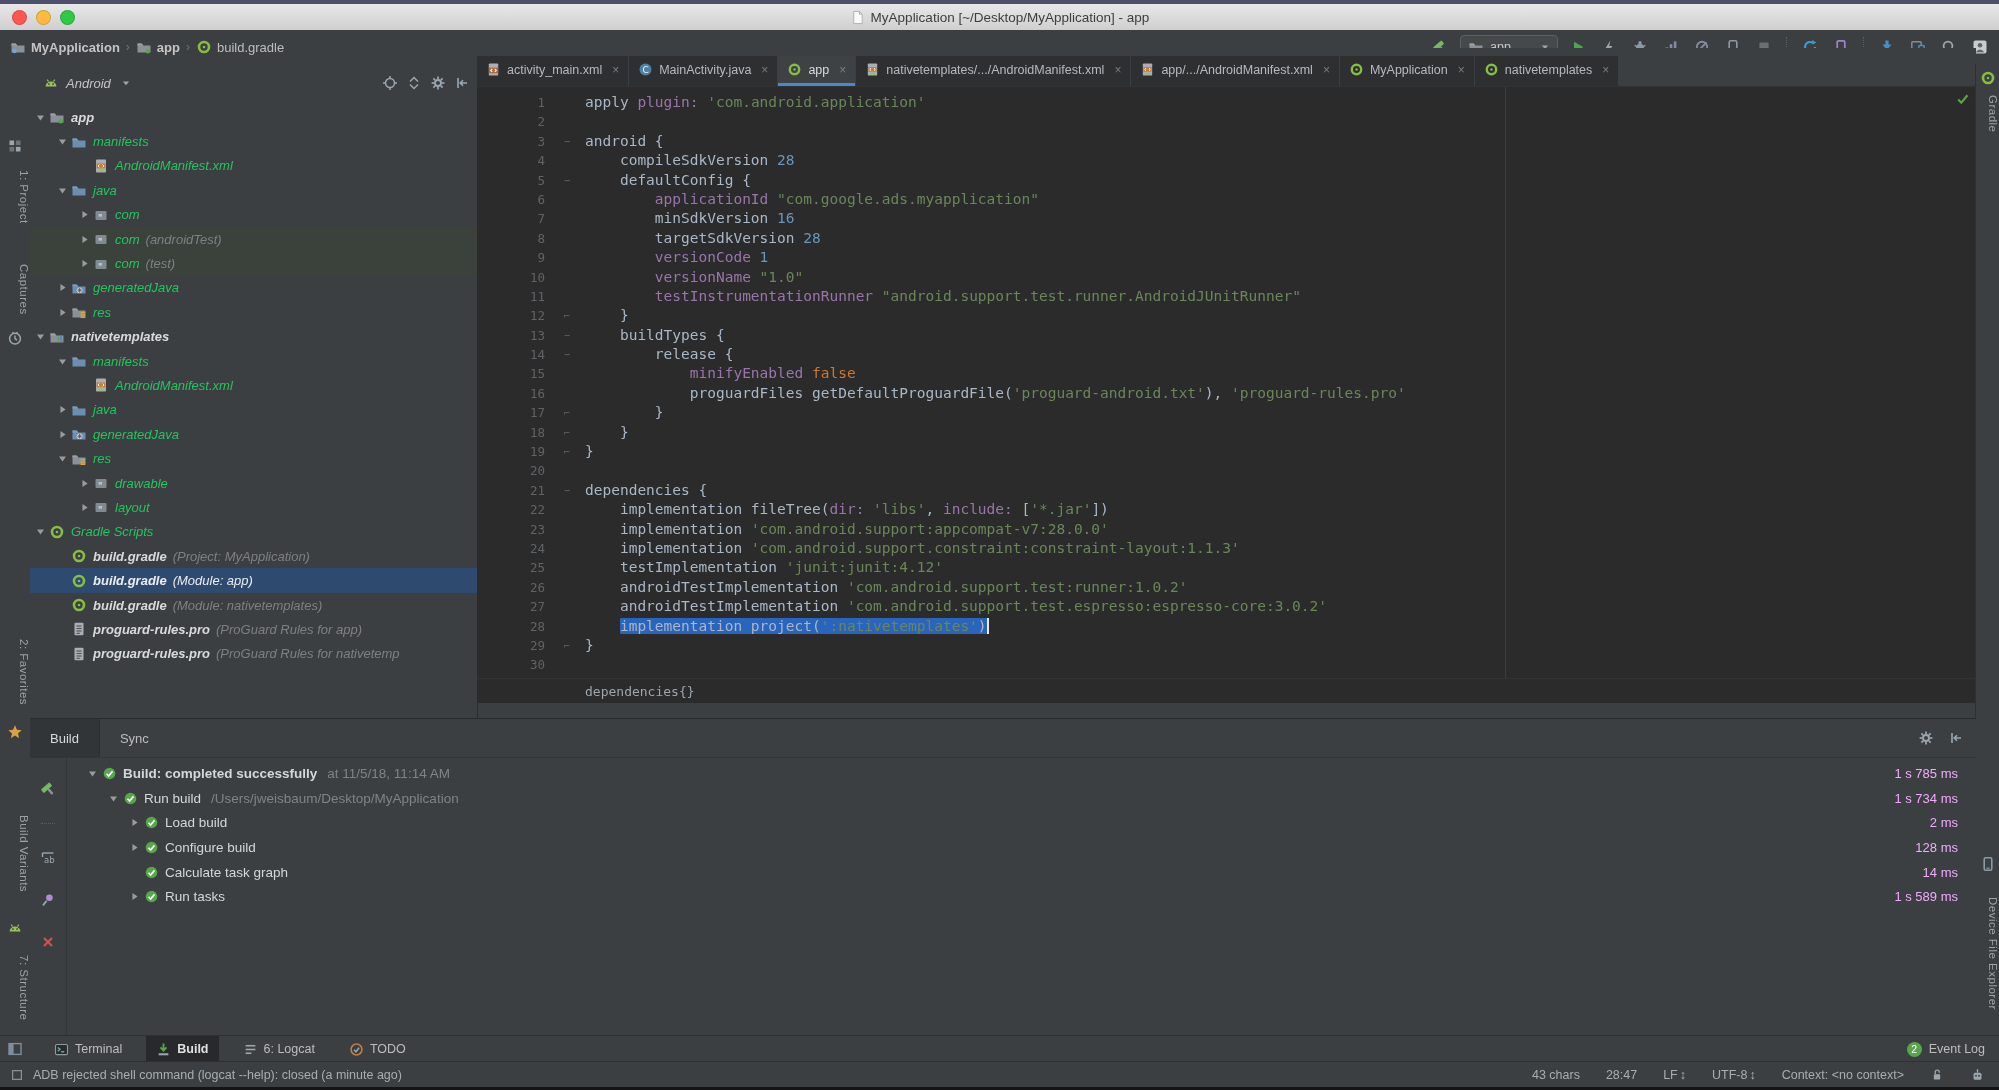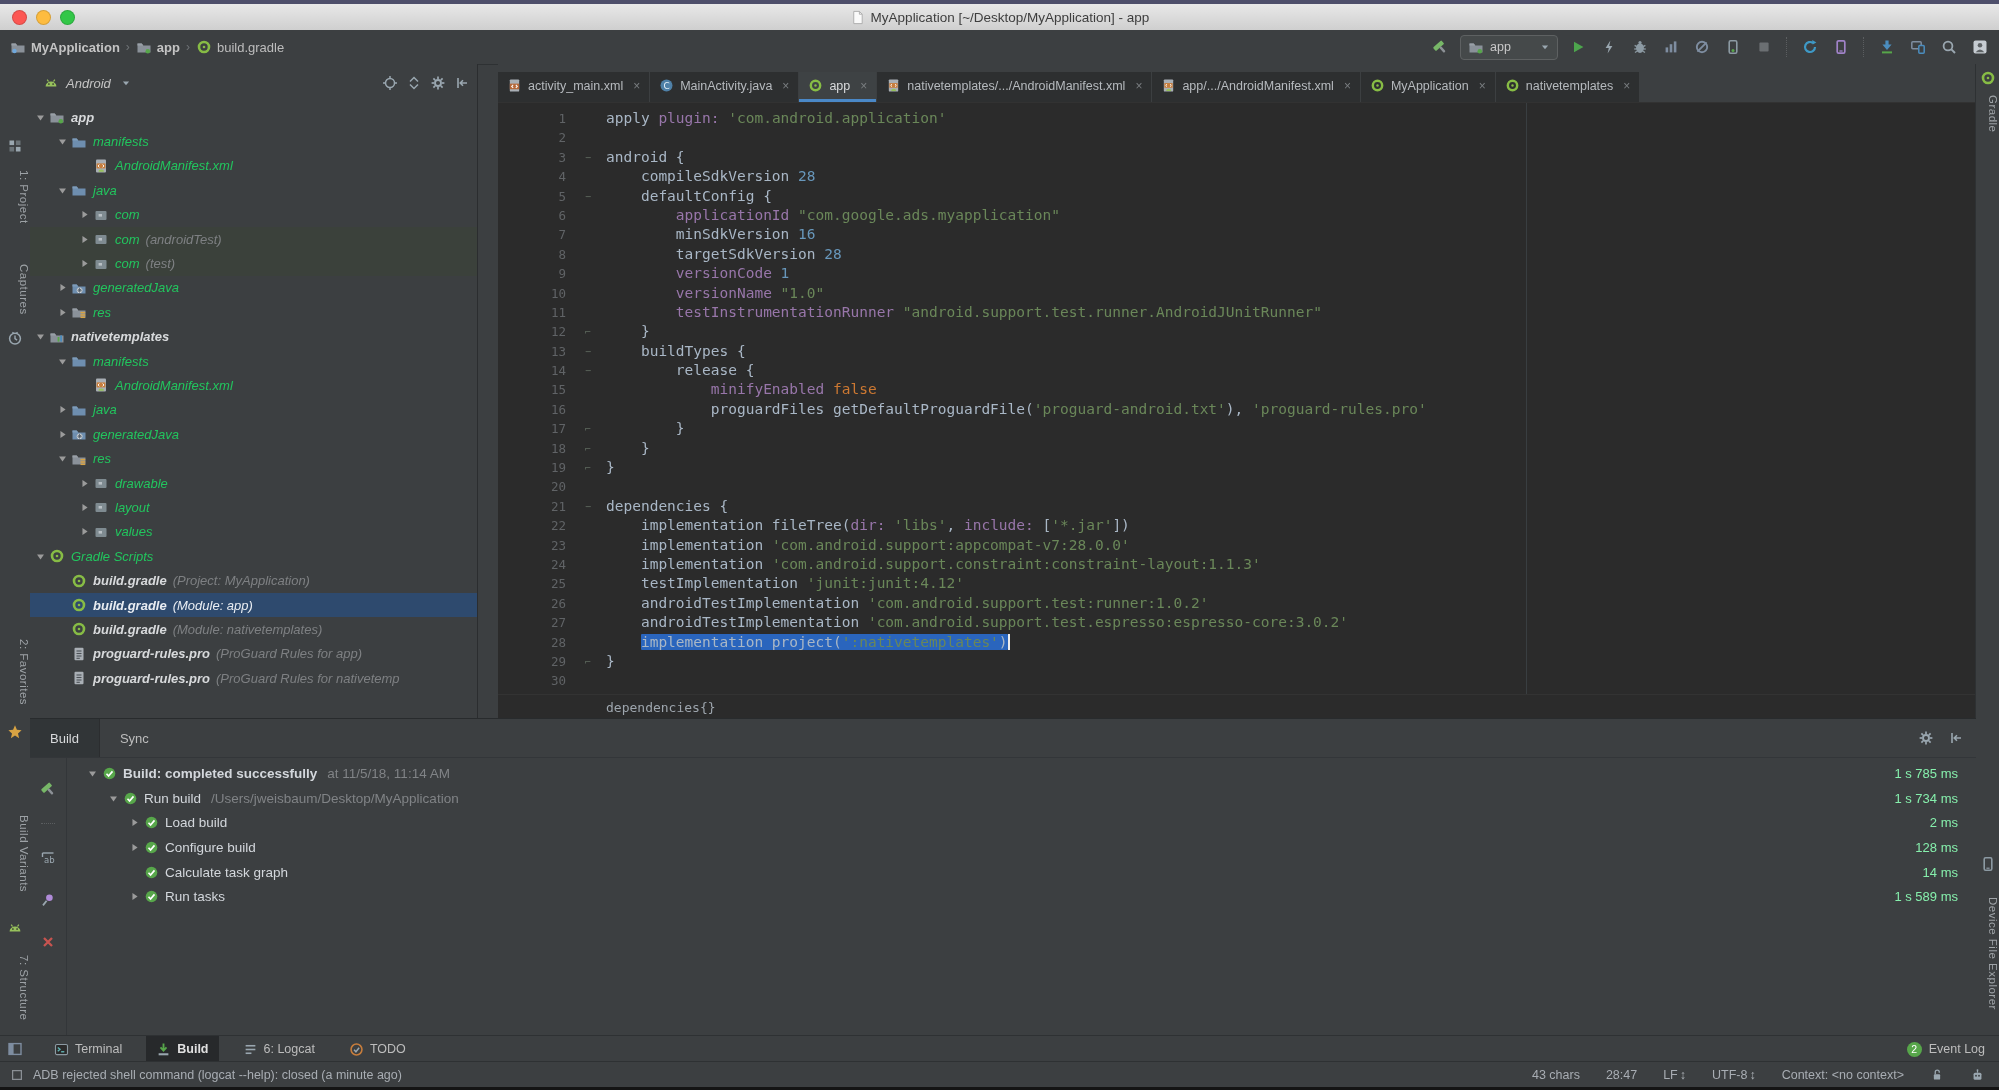--- a/index.html
+++ b/index.html
@@ -44,7 +44,7 @@
   .trow.sel{background:#2E4A6E;} .trow.sel .lbl,.trow.sel .sub{color:#E9EDF2;}
   .trow.tint{background:#3B413B;}
   
-  #editor{position:absolute;left:477px;top:64px;width:1499px;height:654px;background:#2B2B2B;margin-left:21px;}
+  #editor{position:absolute;left:477px;top:48px;width:1499px;height:654px;background:#2B2B2B;}
   #tabbar{height:38px;background:#3C3F41;border-bottom:1px solid #323232;display:flex;align-items:flex-end;}
   .tab{height:30px;display:flex;align-items:center;gap:6px;padding:0 9px;background:#2D2F30;margin-right:1px;font-size:12.5px;color:#B6BabE;color:#B6BABE;border-bottom:3px solid transparent;box-sizing:border-box;}
   .tab.active{background:#3E4244;border-bottom:3px solid #4A88C7;color:#D8DADC;}

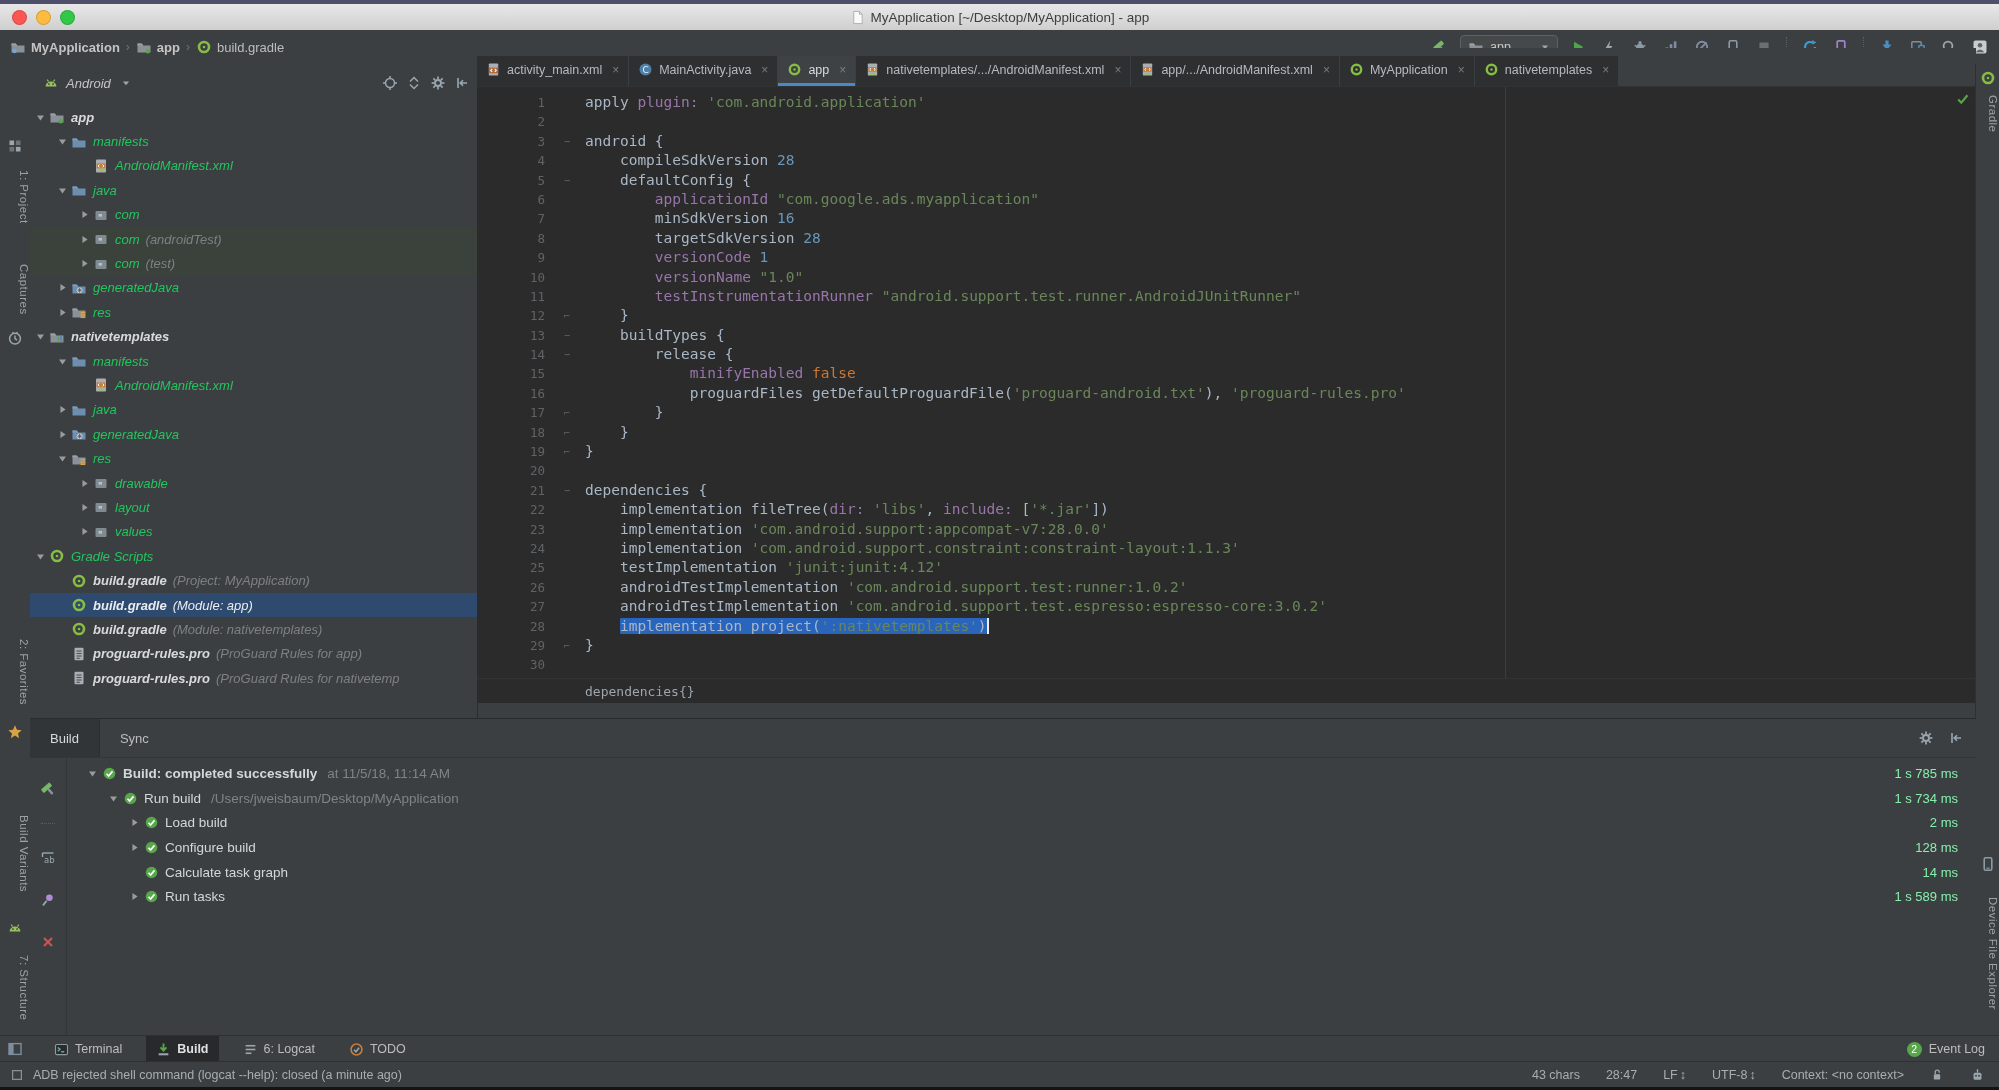--- a/index.html
+++ b/index.html
@@ -615,20 +615,6 @@
           </span>
           <span class="lbl">layout</span>
         </div>
-        <div class="trow" style="padding-left: 46px;">
-          <span class="arrow">
-            <svg width="11" height="11" viewBox="0 0 16 16">
-              <polygon points="5,3 12.5,8 5,13" fill="#9B9B9B"></polygon>
-            </svg>
-          </span>
-          <span class="ticon">
-            <svg width="16" height="16" viewBox="0 0 16 16" xmlns="http://www.w3.org/2000/svg">
-              <rect x="2.5" y="4" width="11" height="9" rx="1" fill="#7F8B91"></rect>
-              <rect x="5.6" y="7" width="3.4" height="2.6" fill="#B9C0C5"></rect>
-            </svg>
-          </span>
-          <span class="lbl">values</span>
-        </div>
         <div class="trow" style="padding-left: 2px;">
           <span class="arrow">
             <svg width="11" height="11" viewBox="0 0 16 16">

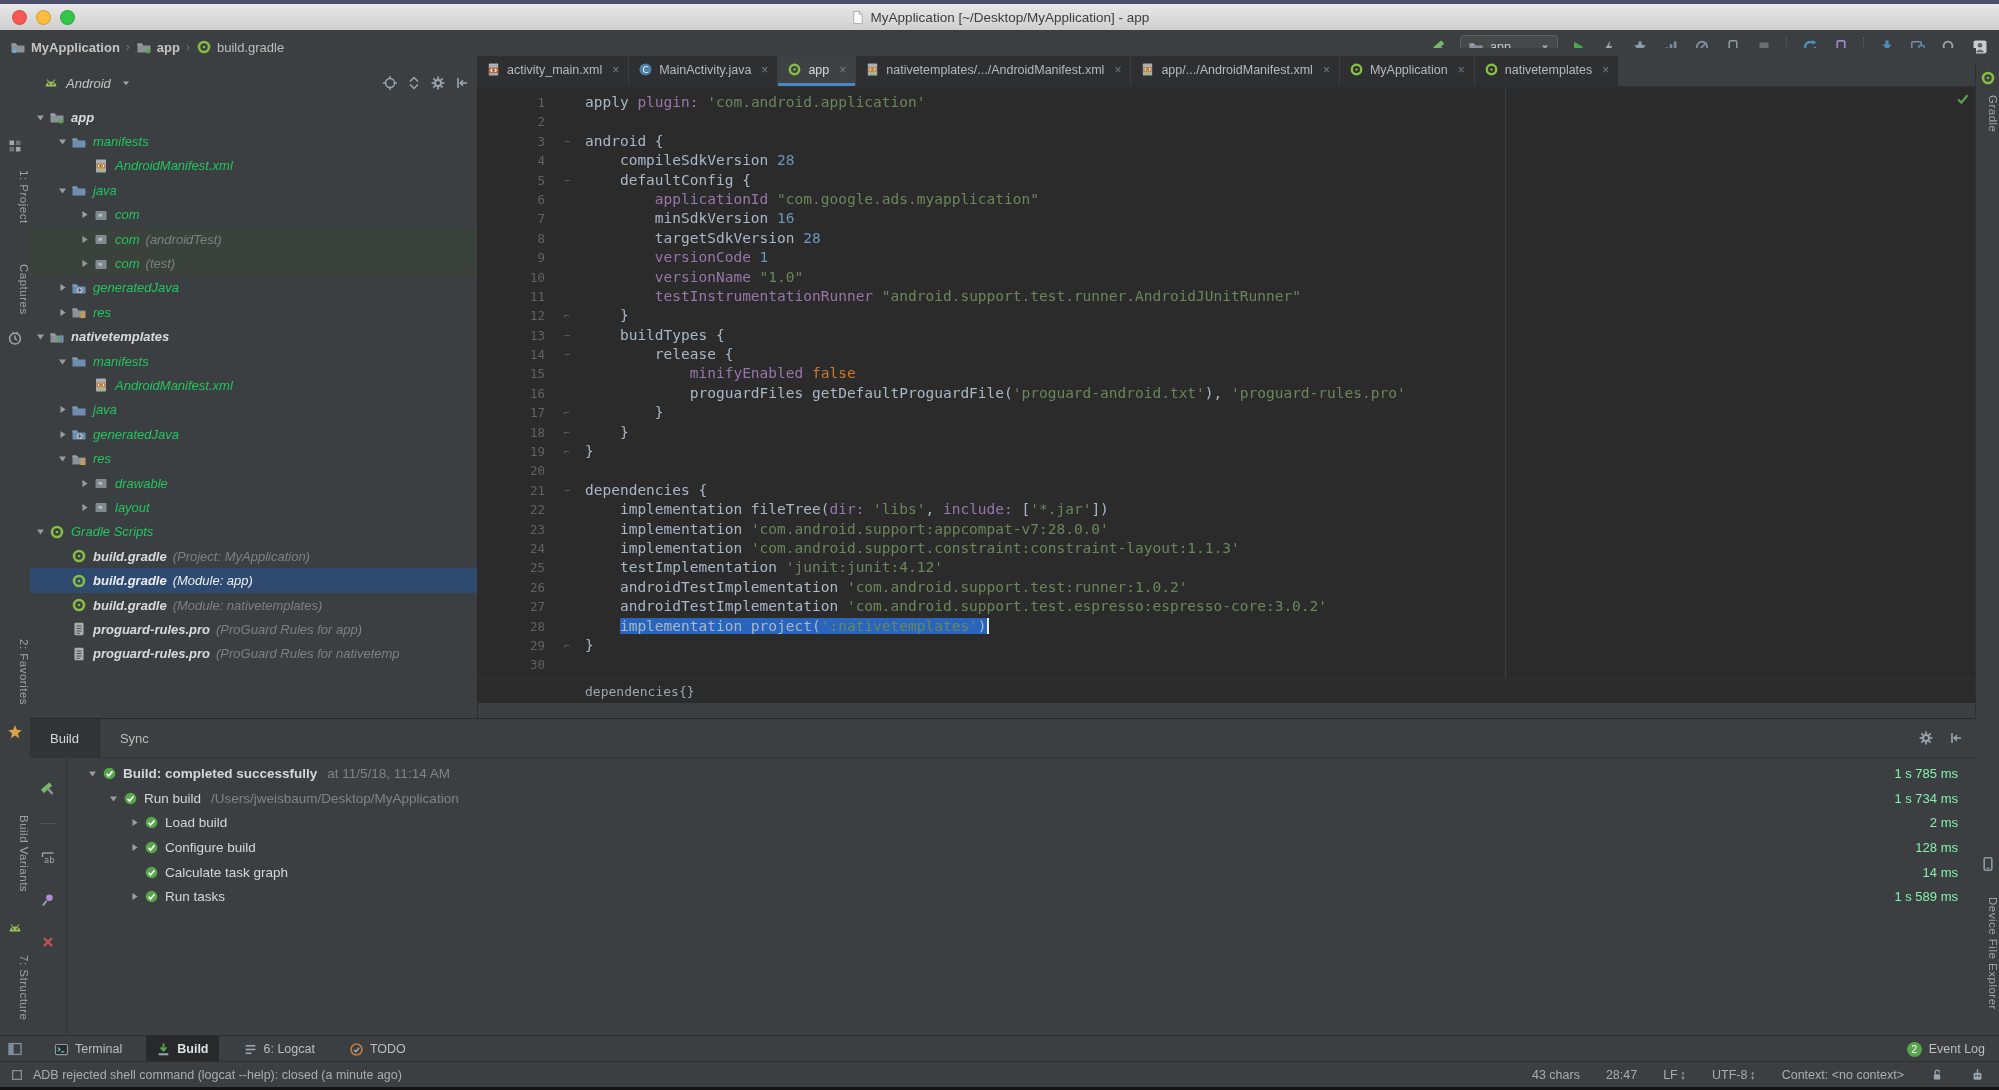--- a/index.html
+++ b/index.html
@@ -81,7 +81,7 @@
   .brow .ok{width:15px;height:15px;margin:0 6px 0 2px;}
   .brow .blbl.b{font-weight:bold;}
   .brow .detail{color:#808386;margin-left:10px;}
-  .brow .time{position:absolute;right:18px;color:#86efac;font-size:13px;}
+  .brow .time{position:absolute;right:18px;color:#f0abfc;font-size:13px;}
   
   #bottom-bar{position:absolute;left:0;top:1035px;width:1999px;height:26px;background:#3C3F41;border-top:1px solid #2E3133;display:flex;align-items:center;font-size:12.5px;color:#BDBDBD;}
   .bb-item{display:flex;align-items:center;gap:6px;padding:0 10px;height:100%;}

